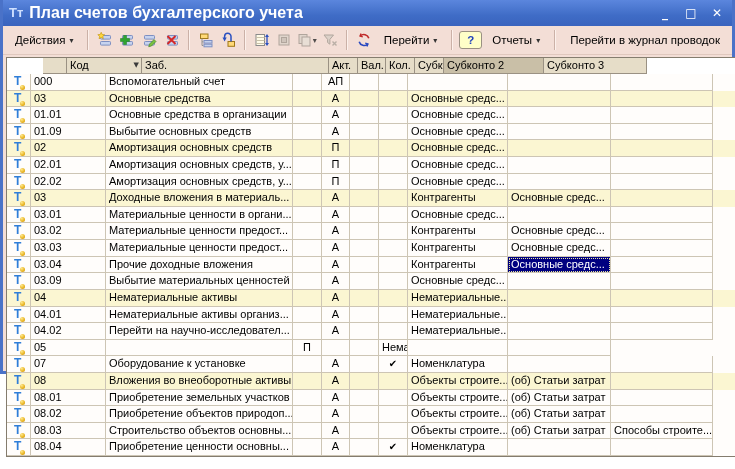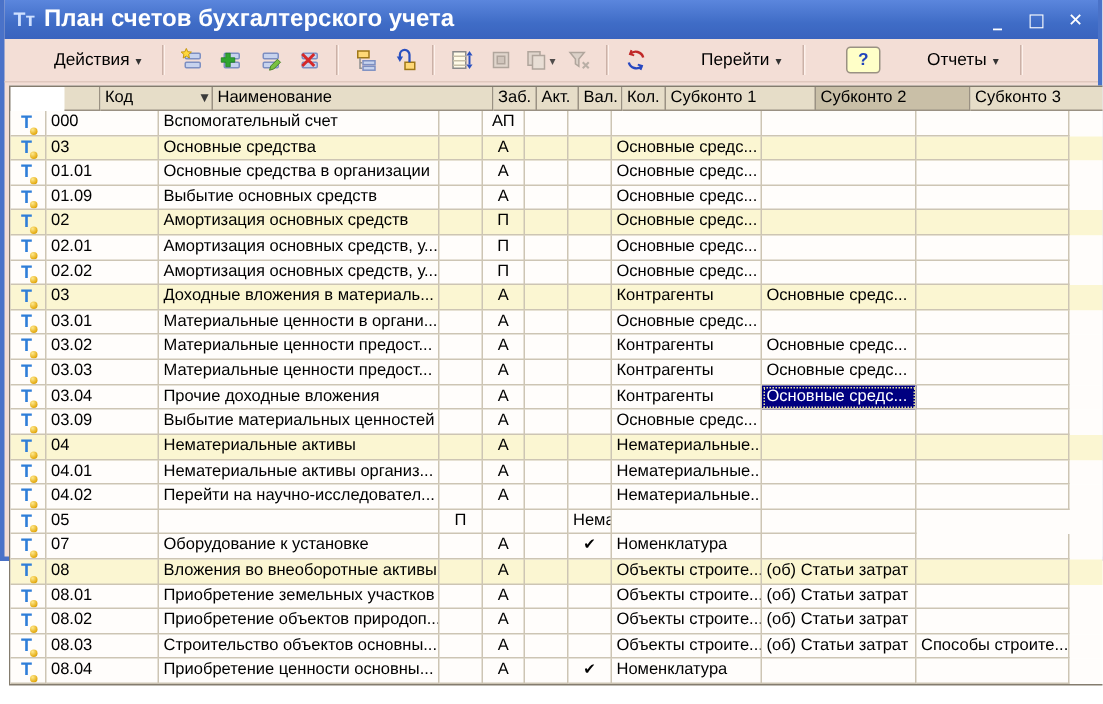--- a/index.html
+++ b/index.html
@@ -33,7 +33,7 @@
   .tb-btn,.tb-help{
     background:transparent; border:1px solid transparent; border-radius:2px;
     font-family:"Liberation Sans",sans-serif; font-size:11.5px; color:#000;
-    padding:3px 7px; white-space:nowrap; display:flex; align-items:center; gap:4px;margin-left:21px;
+    padding:3px 7px; white-space:nowrap; display:flex; align-items:center; gap:4px;
   }
   .tb-help{
     background:#ffffc8; border:1px solid #9a9183; border-radius:3px;

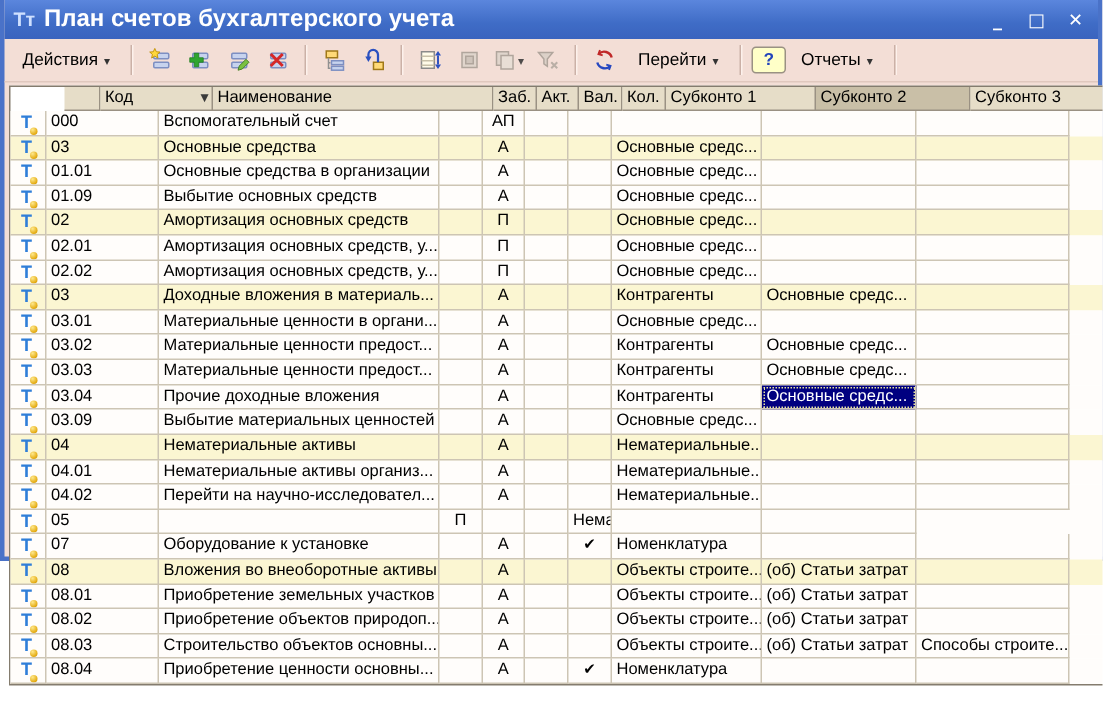--- a/index.html
+++ b/index.html
@@ -200,6 +200,7 @@
       <button class="tb-help">?</button>
       <button class="tb-btn">Отчеты<span class="dd">▾</span></button>
       <div class="tb-sep"></div>
+      <button class="tb-btn">Перейти в журнал проводок</button>
     </div>
 
   <div class="table-area">

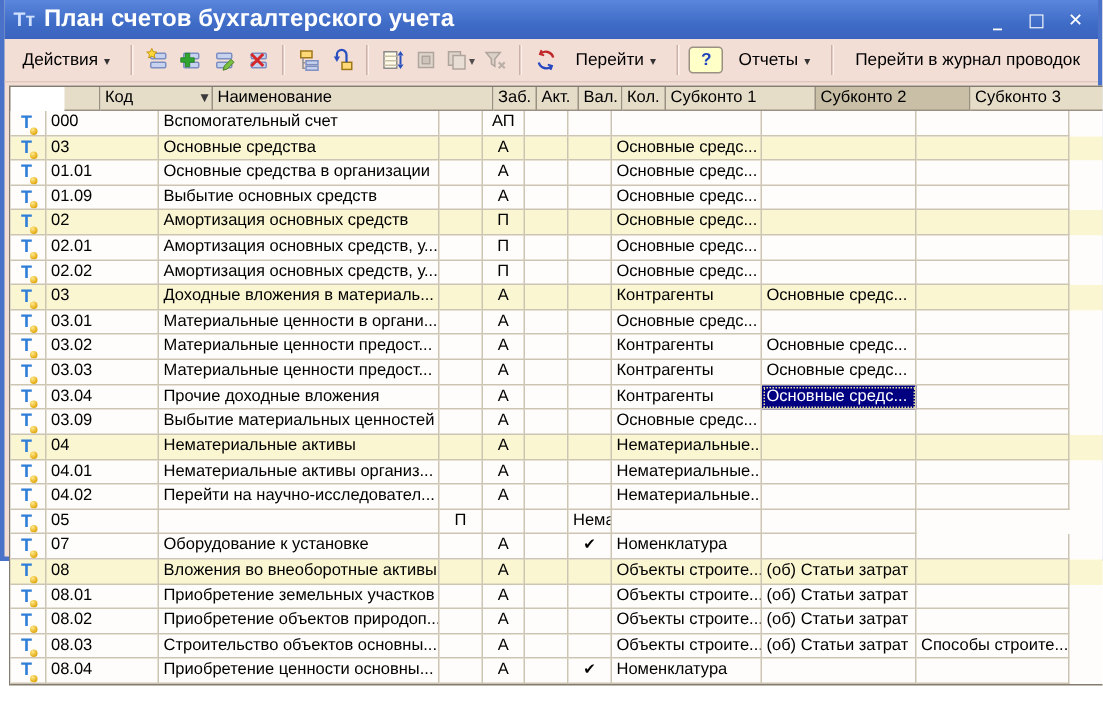--- a/index.html
+++ b/index.html
@@ -212,9 +212,6 @@
           <div class="hcell">
             <span>Код</span>
             <span class="sort">▼</span>
-          </div>
-          <div class="hcell">
-            <span>Наименование</span>
           </div>
           <div class="hcell">
             <span>Заб.</span>

